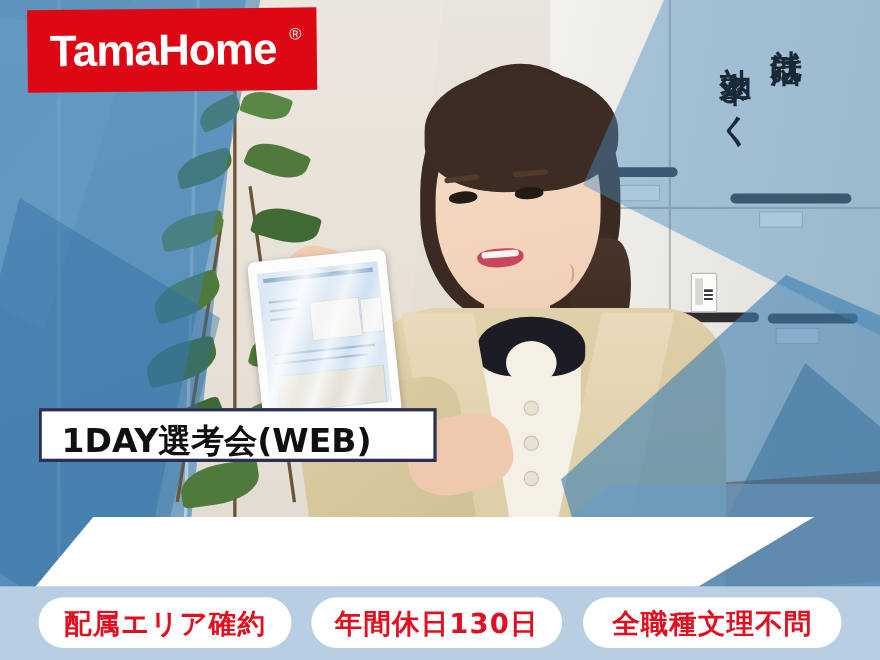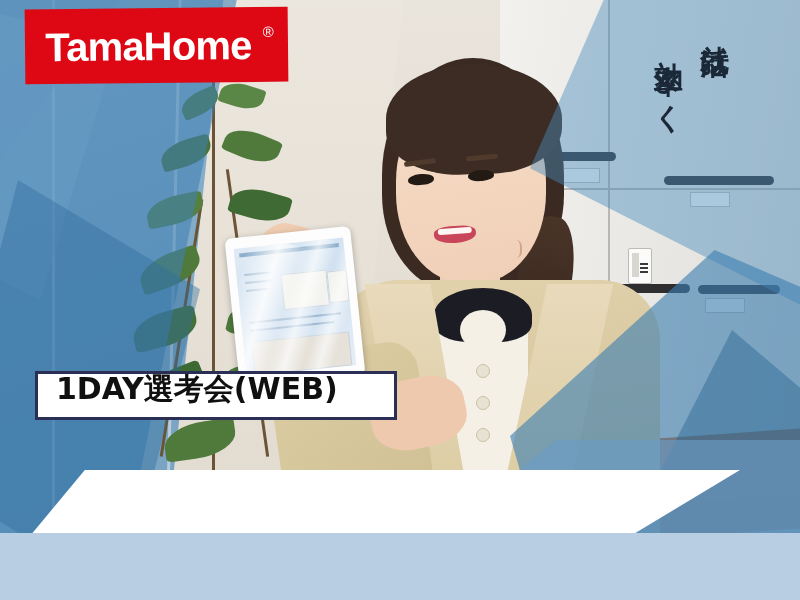--- a/index.html
+++ b/index.html
@@ -385,7 +385,7 @@
     background: #ffffff;
     border: 3px solid #2b2f55;
     display: flex;
-    align-items: flex-start;
+    align-items: flex-end;
     box-sizing: border-box;
   }
   .hbox1 { left: 35px; top: 371px; width: 362px; height: 49px; padding-left: 18px; }

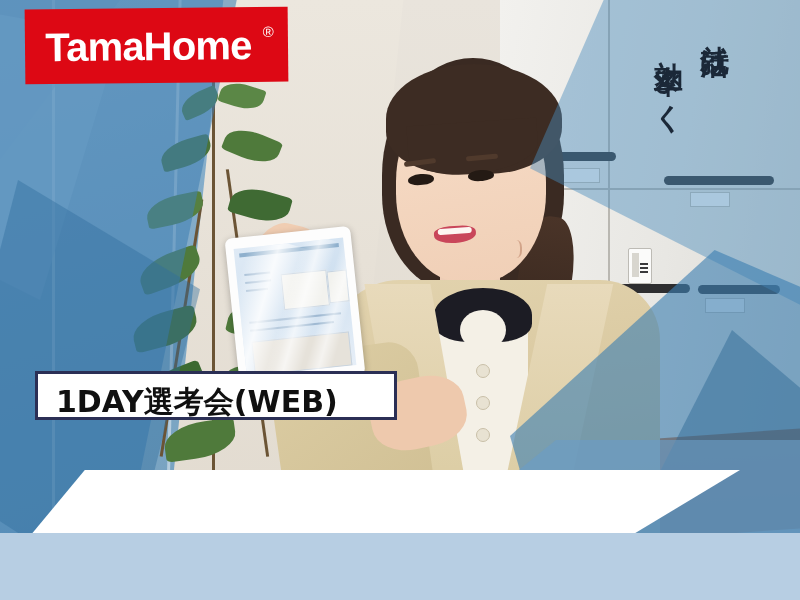--- a/index.html
+++ b/index.html
@@ -548,6 +548,17 @@
   </div>
 
   <div class="bottombar"></div>
+  <div class="badges">
+    <div class="badge b1">
+      <span class="badge-text">配属エリア確約</span>
+    </div>
+    <div class="badge b2">
+      <span class="badge-text">年間休日130日</span>
+    </div>
+    <div class="badge b3">
+      <span class="badge-text">全職種文理不問</span>
+    </div>
+  </div>
 
 </div>
 

